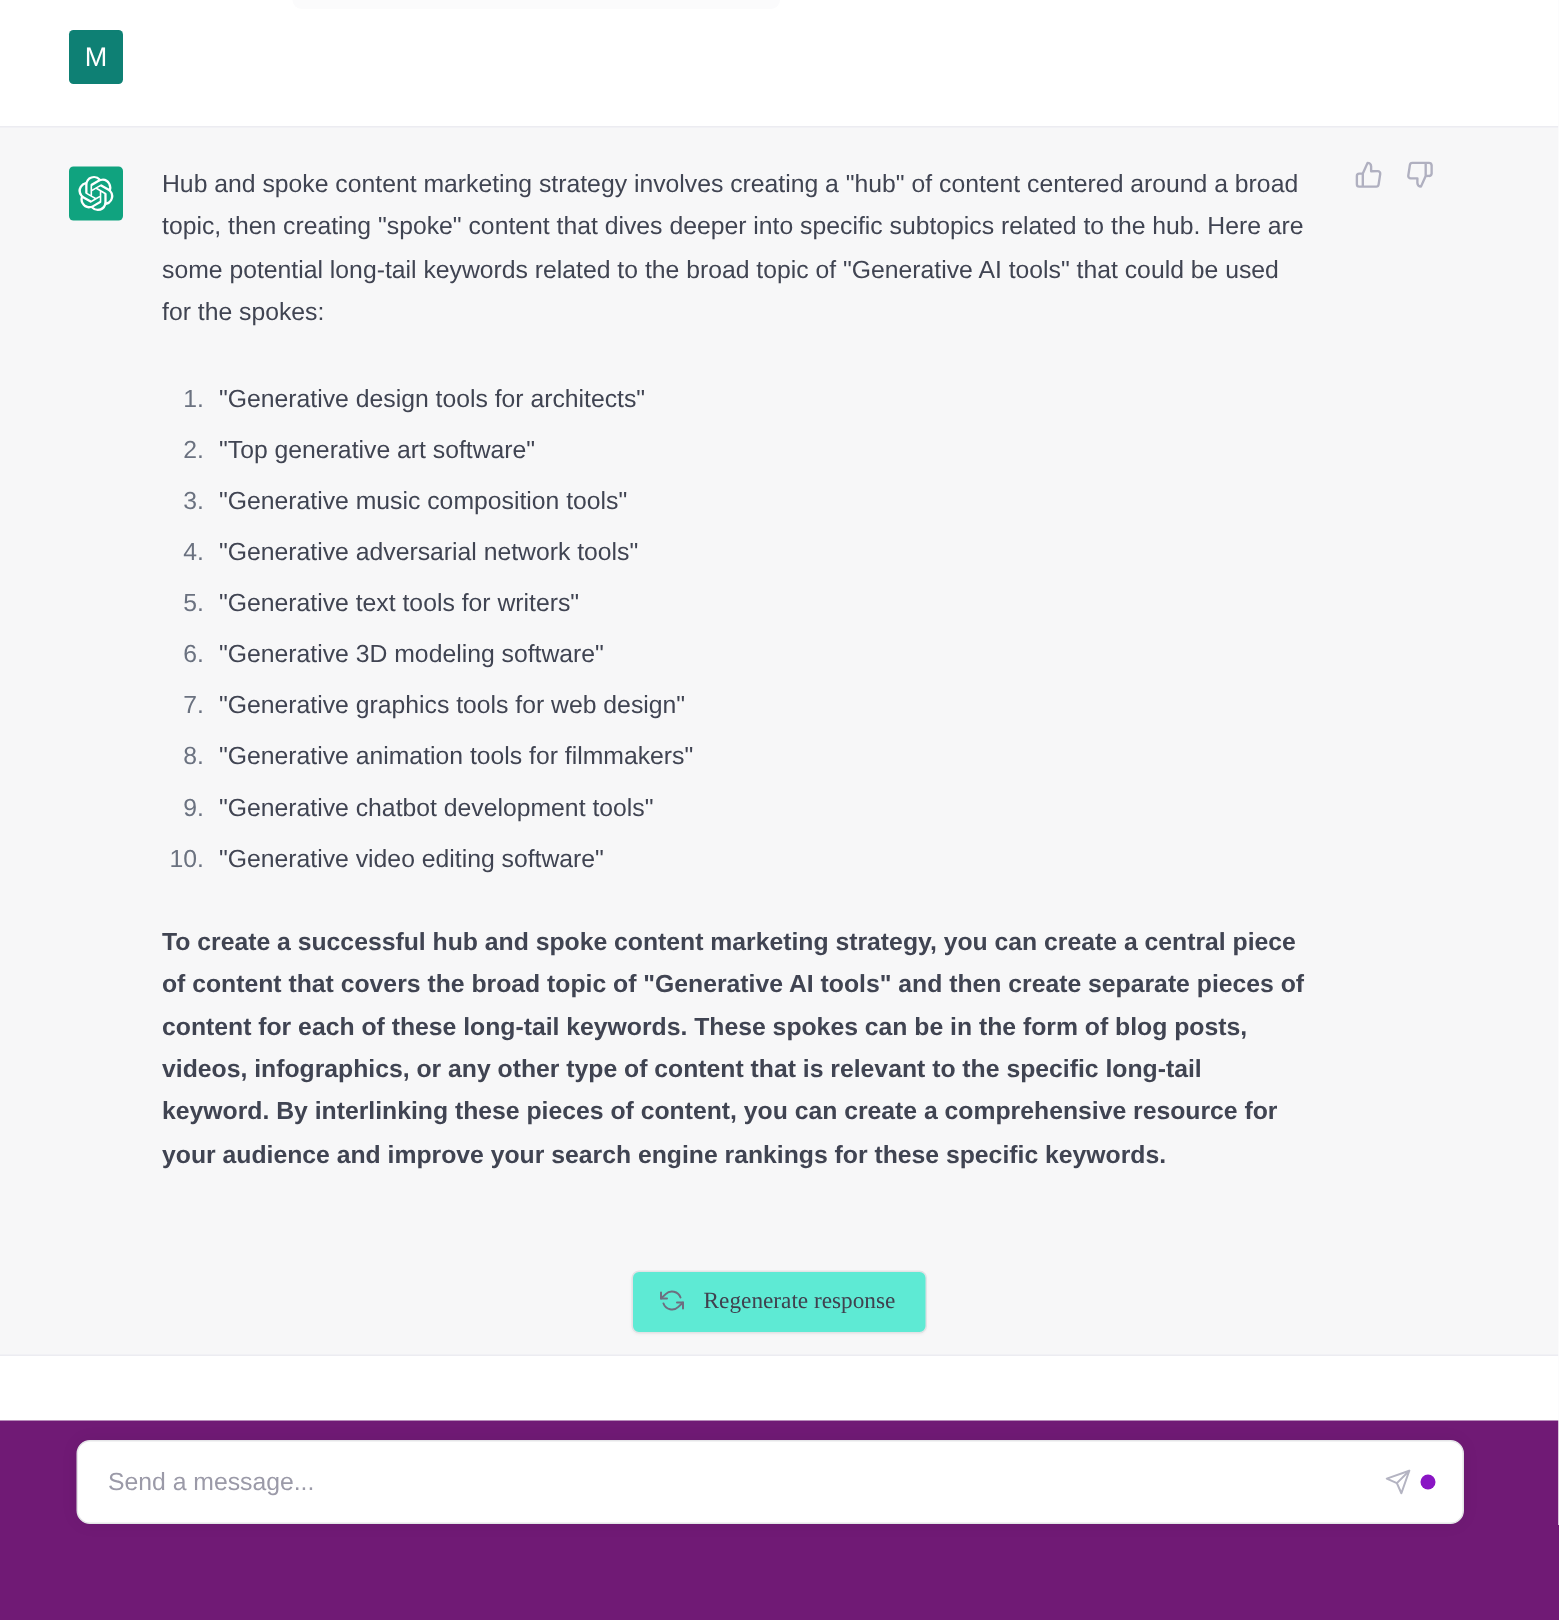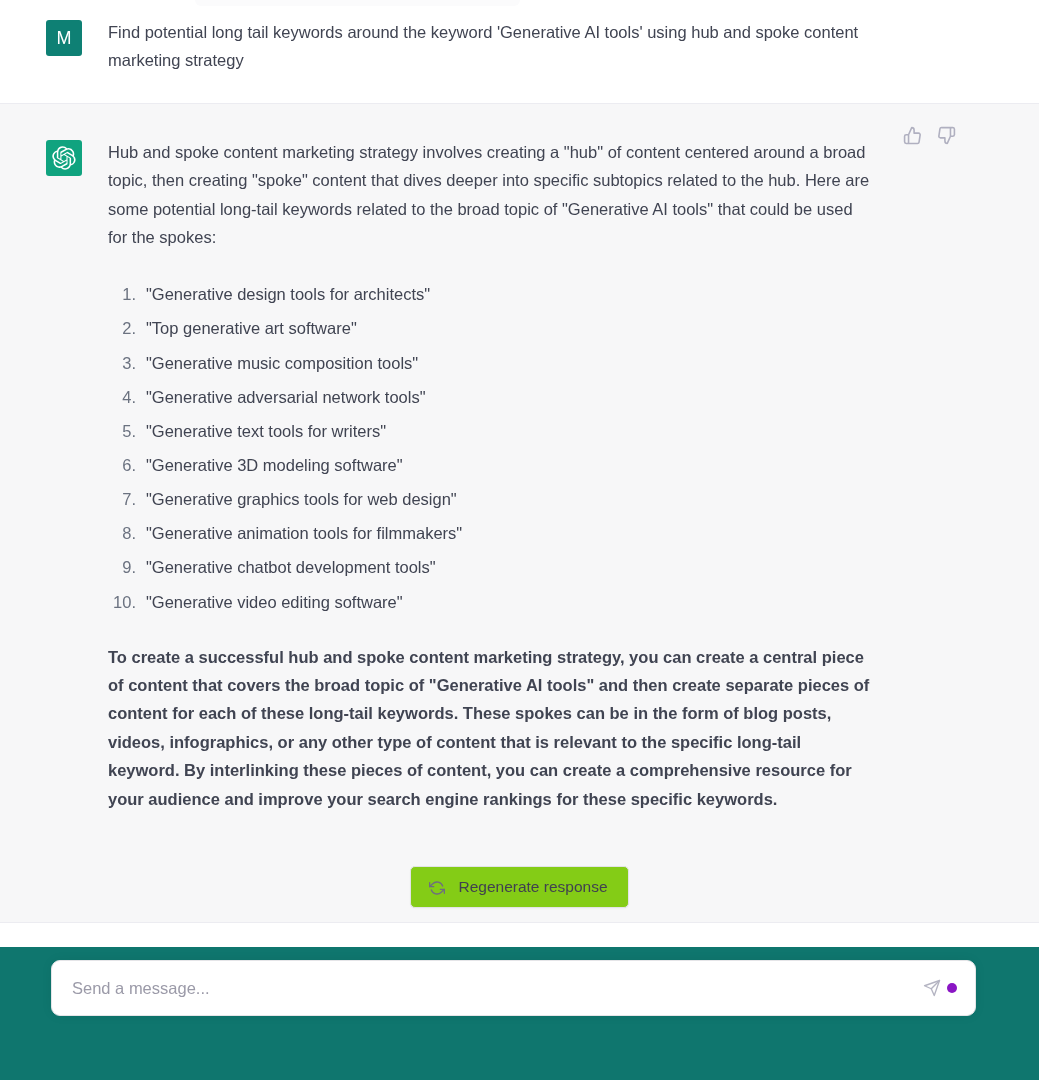--- a/index.html
+++ b/index.html
@@ -246,9 +246,6 @@
     <div class="msg-inner">
       <div class="avatar avatar-user">
         <span>M</span>
-      </div>
-      <div class="msg-body">
-        <p>Find potential long tail keywords around the keyword 'Generative AI tools' using hub and spoke content marketing strategy</p>
       </div>
     </div>
   </div>

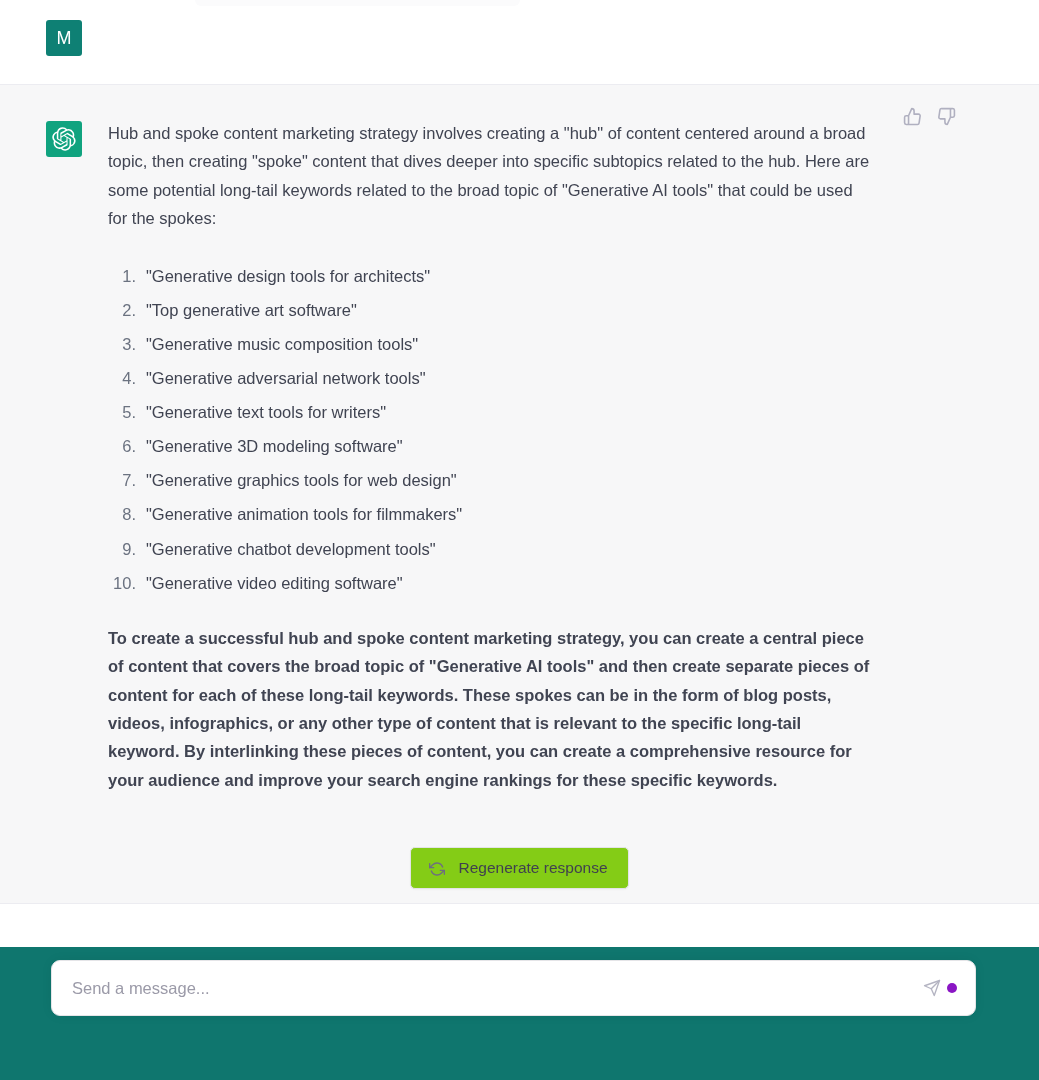--- a/index.html
+++ b/index.html
@@ -55,7 +55,7 @@
     background: #f7f7f8;
     border-top: 1px solid #ececf1;
     border-bottom: 1px solid #ececf1;
-    padding-top: 34px;
+    padding-top: 24px;
     padding-bottom: 26px;
     position: relative;
     min-height: 820px;

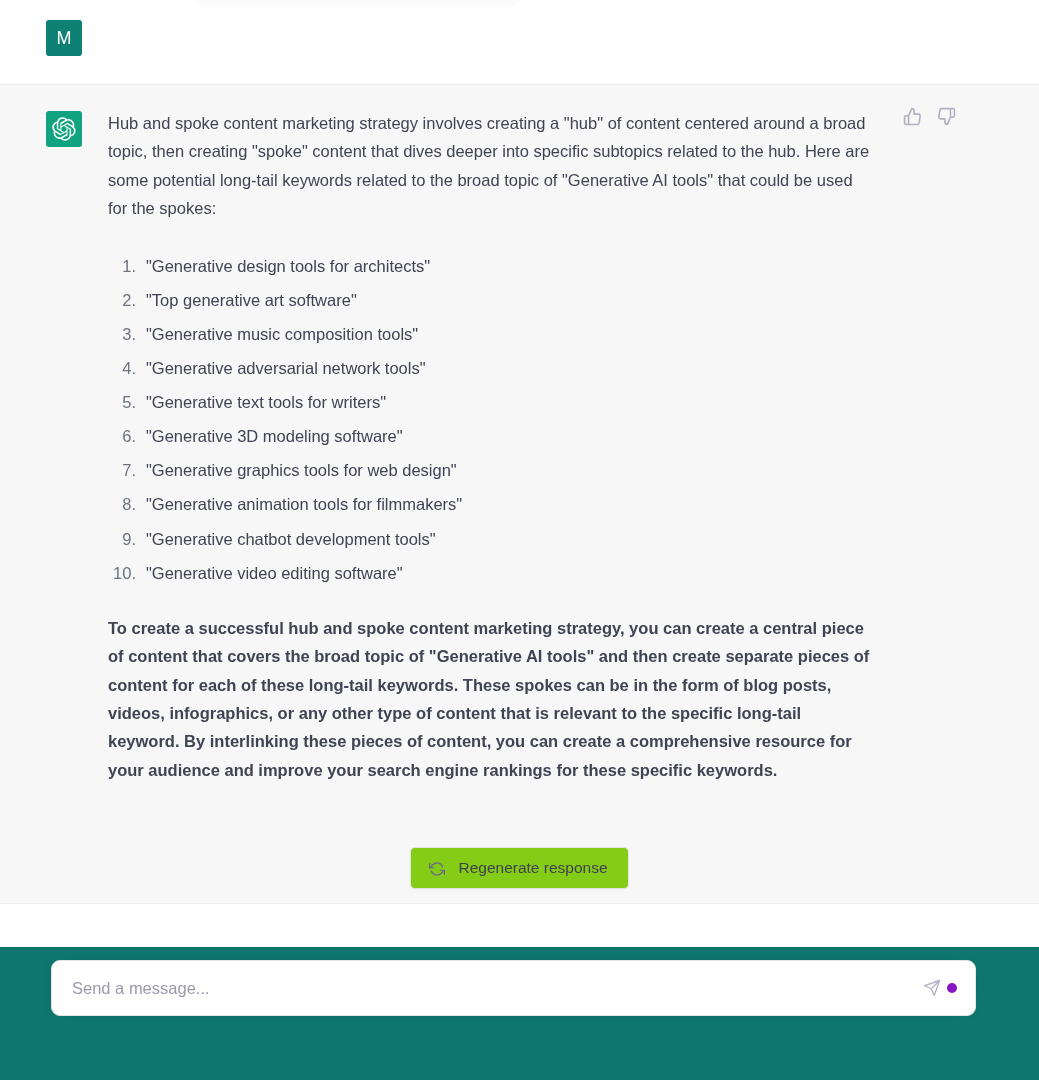--- a/index.html
+++ b/index.html
@@ -158,15 +158,15 @@
   }
   .regen-btn {
     display: inline-flex;
-    align-items: flex-end;
+    align-items: flex-start;
     gap: 13px;
-    background: #84cc16;
+    background: #5eead4;
     border: 1px solid #e3e3e6;
     border-radius: 5px;
     padding: 11px 20px 11px 18px;
     font-size: 15.5px;
     color: #40414f;
-    font-family: Liberation Sans, sans-serif;
+    font-family: Liberation Serif, serif;
     cursor: pointer;
     box-shadow: 0 1px 2px rgba(0,0,0,0.03);
   }

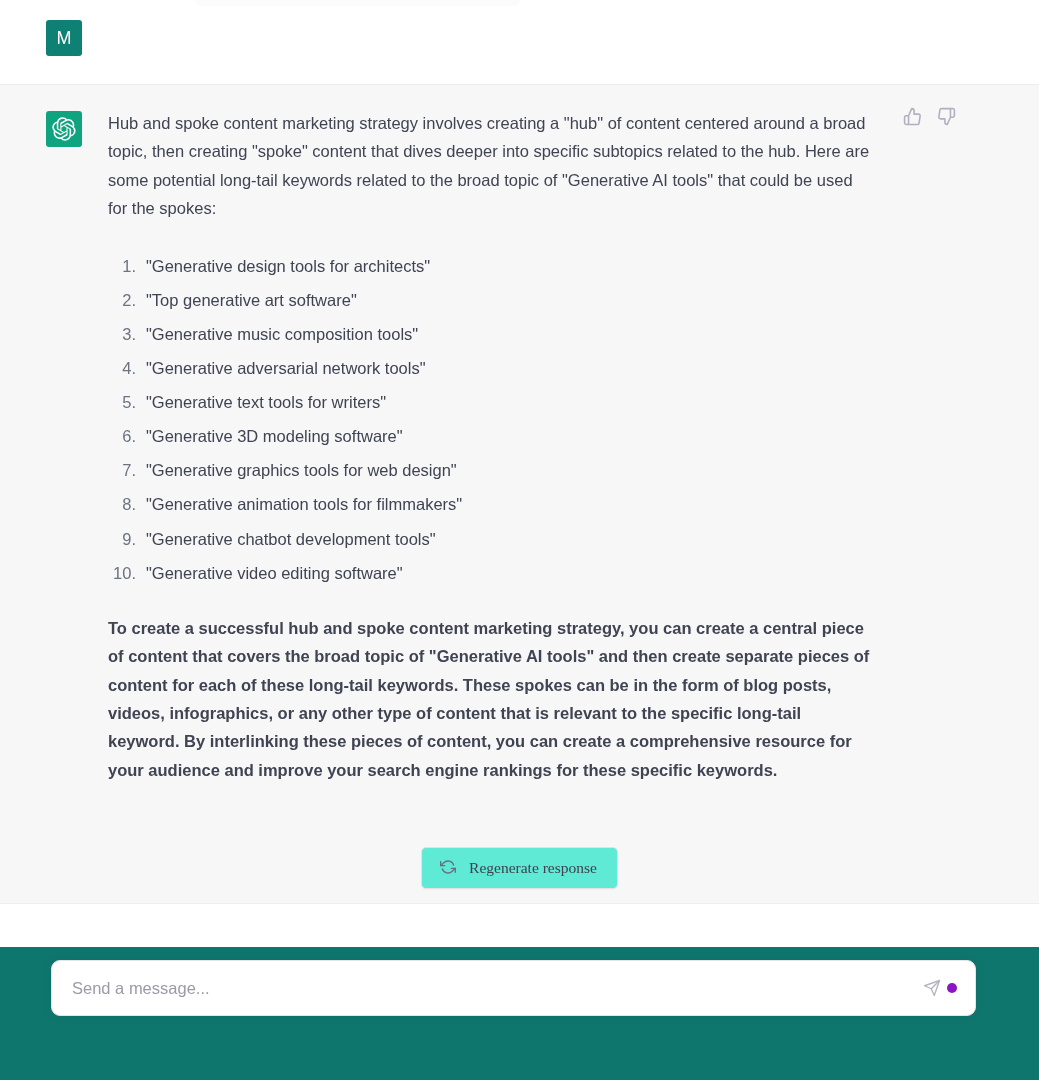--- a/index.html
+++ b/index.html
@@ -179,7 +179,7 @@
     top: 947px;
     width: 1039px;
     height: 133px;
-    background: #0f766e;
+    background: #701a75;
   }
   .composer {
     position: absolute;

